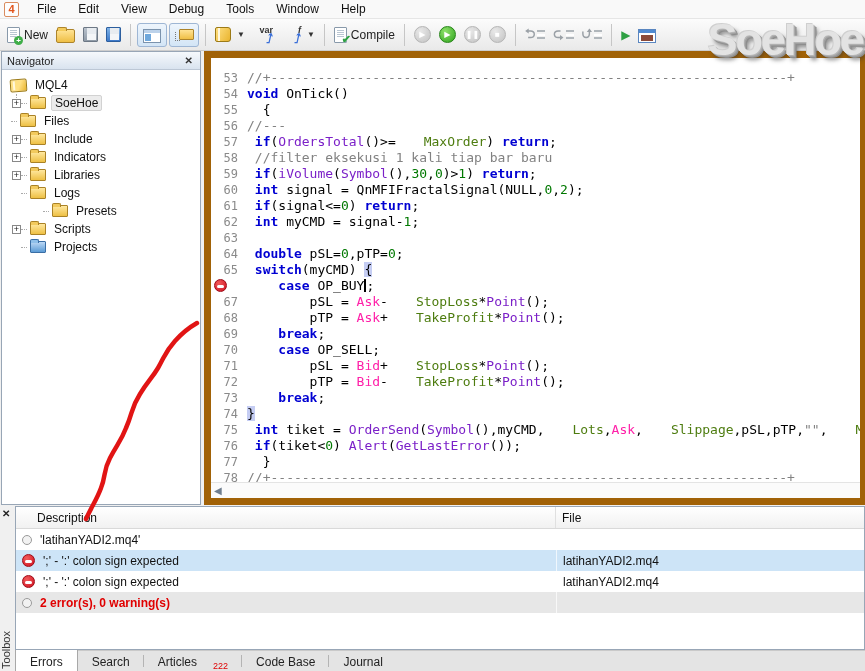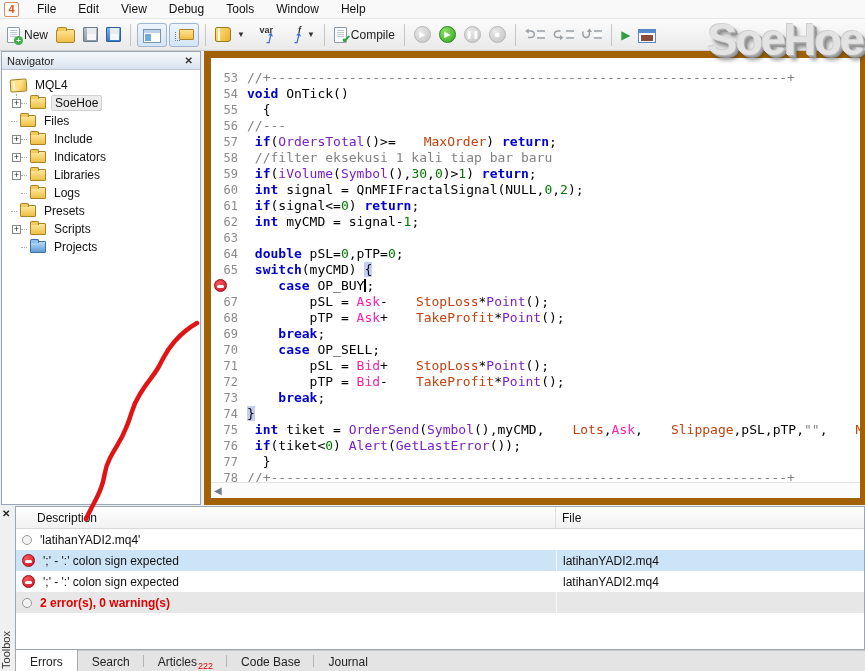--- a/index.html
+++ b/index.html
@@ -82,7 +82,7 @@
   .f { color:#7b20c8; }
   .c { color:#828282; }
   .n { color:#007800; }
-  .m { color:#c2410c;padding-left:28px; }
+  .m { color:#4d7c0f;padding-left:28px; }
   .p { color:#ff1fa8; }
   .s { color:#828282; }
   .hl { background:#c5cdf3; }

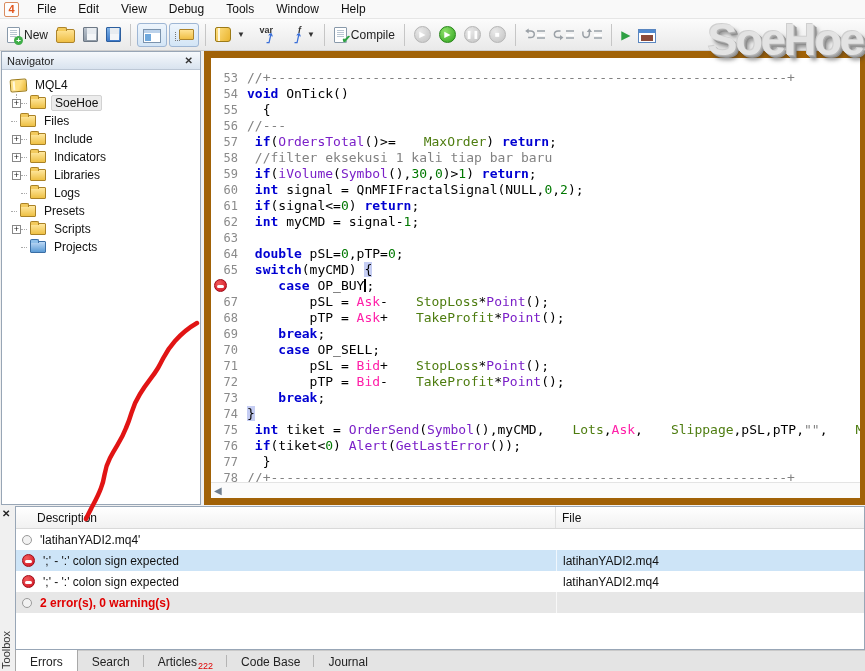--- a/index.html
+++ b/index.html
@@ -264,7 +264,7 @@
           <span class="i-folder"></span>
           <span class="tree-label">Logs</span>
         </div>
-        <div class="tree-row" style="padding-left: 0;">
+        <div class="tree-row" style="padding-left: 26px; margin-left: 6px;">
           <span class="exp-space"></span>
           <span class="stub"></span>
           <span class="i-folder"></span>

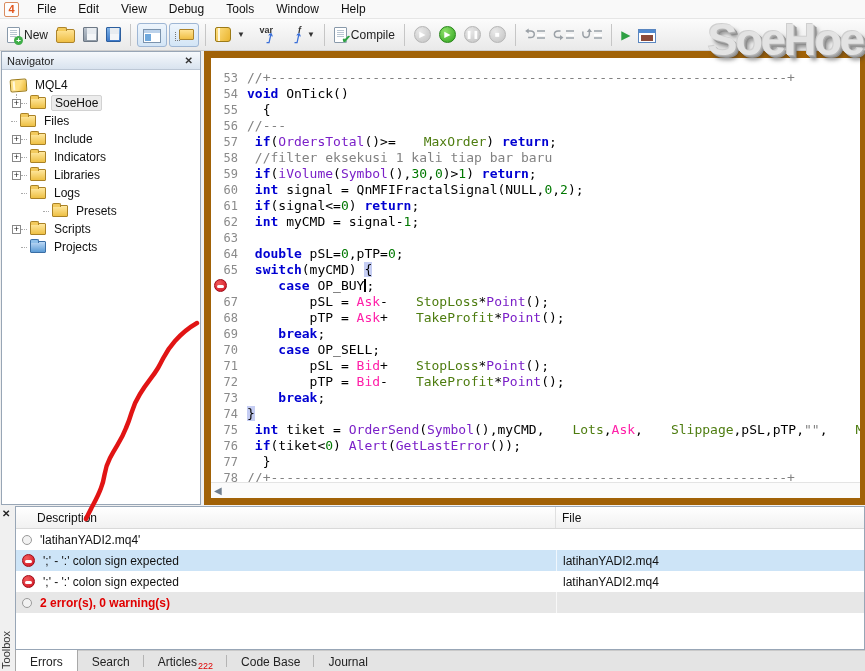--- a/index.html
+++ b/index.html
@@ -115,7 +115,7 @@
   .tab { padding:4px 14px 4px 14px; position:relative; }
   .tab.active { background:#fff; border-left:1px solid #a8a8a8; border-right:1px solid #a8a8a8; margin-top:-1px; padding-top:5px; }
   .tab:not(.active):not(:last-child):after { content:""; position:absolute; right:0; top:4px; bottom:4px; border-right:1px solid #b4b4b4; }
-  .tab .badge { color:#e00000; font-size:9px; vertical-align:-3px; margin-left:1px; }
+  .tab .badge { color:#e00000; font-size:9px; vertical-align:-3px; margin-left:16px; }
 
   
   .annotation { position:absolute; inset:0; z-index:50; pointer-events:none; }

